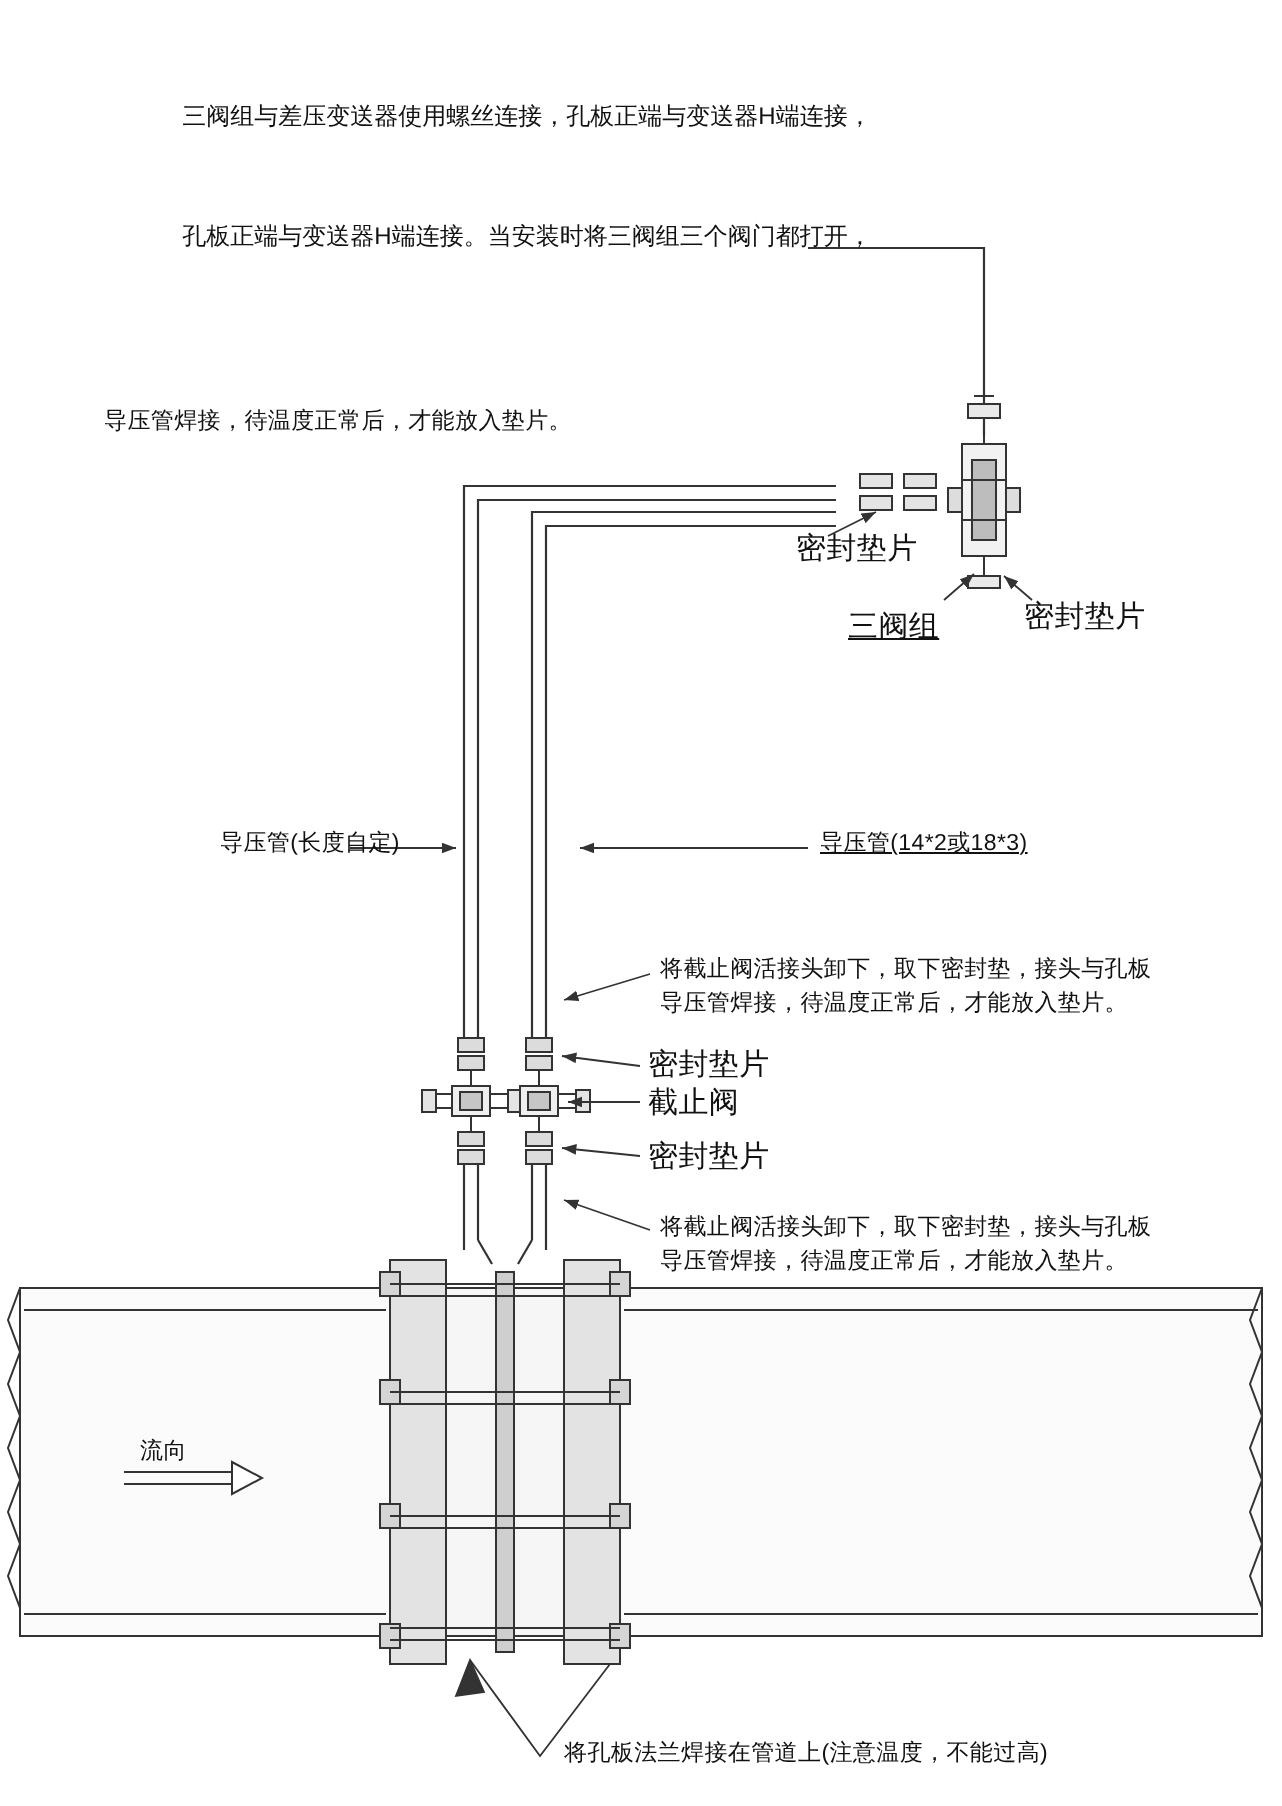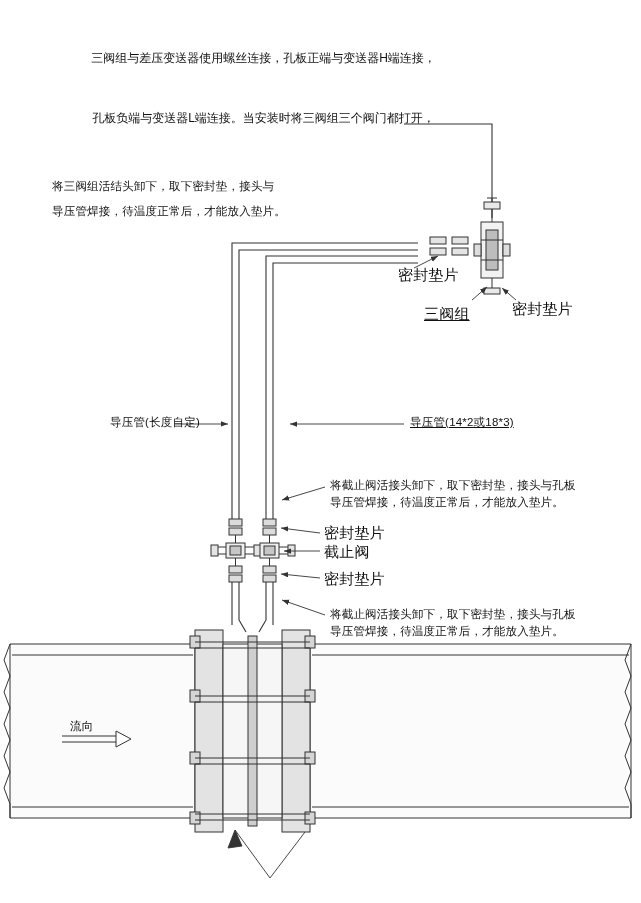--- a/index.html
+++ b/index.html
@@ -55,7 +55,7 @@
 
   <div class="hdr">
     <div>三阀组与差压变送器使用螺丝连接，孔板正端与变送器H端连接，</div>
-    <div>孔板负端与变送器L端连接。当安装时将三阀组三个阀门都打开，</div>
+    <div>孔板正端与变送器H端连接。当安装时将三阀组三个阀门都打开，</div>
   </div>
 
   <svg class="layer" viewBox="0 0 641 903">

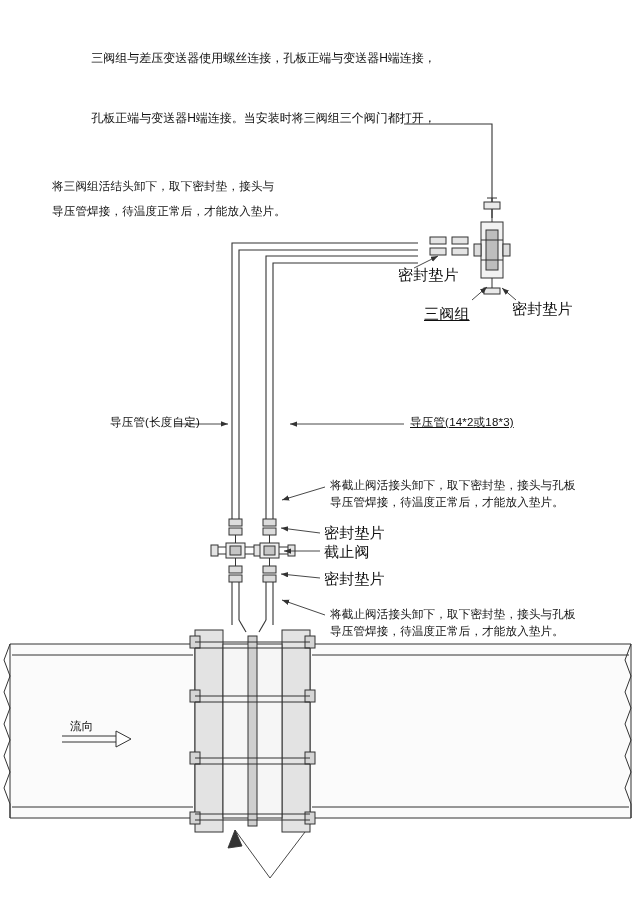--- a/index.html
+++ b/index.html
@@ -229,7 +229,6 @@
     </g>
   </svg>
 
-  <div class="txt" style="left:52px; top:178px;">将三阀组活结头卸下，取下密封垫，接头与</div>
   <div class="txt" style="left:52px; top:203px;">导压管焊接，待温度正常后，才能放入垫片。</div>
 
   <div class="txt small" style="left:398px; top:266px;">密封垫片</div>

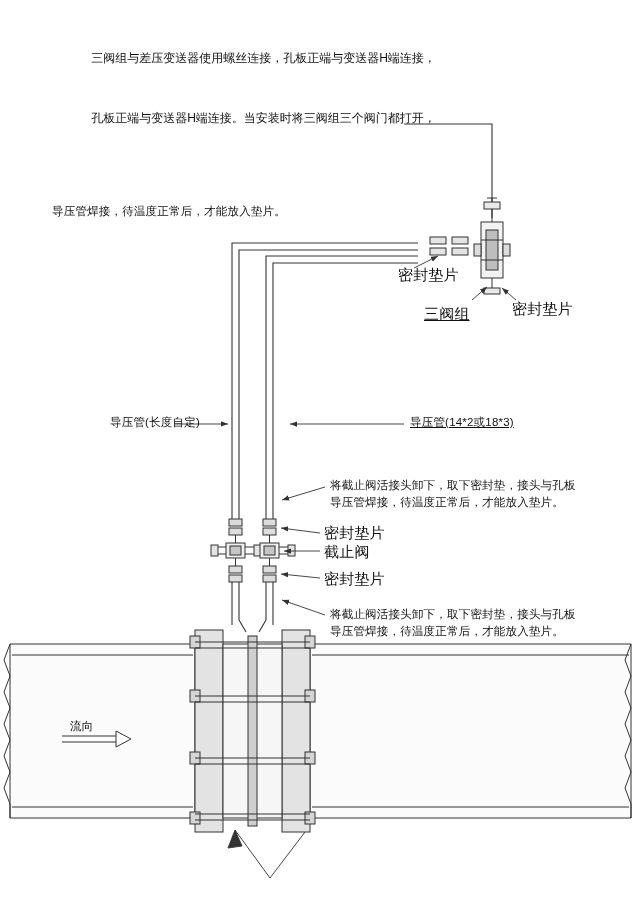--- a/index.html
+++ b/index.html
@@ -250,6 +250,7 @@
 
   <div class="txt" style="left:70px; top:718px;">流向</div>
 
+  <div class="txt" style="left:282px; top:869px;">将孔板法兰焊接在管道上(注意温度，不能过高)</div>
 
 </div>
 

